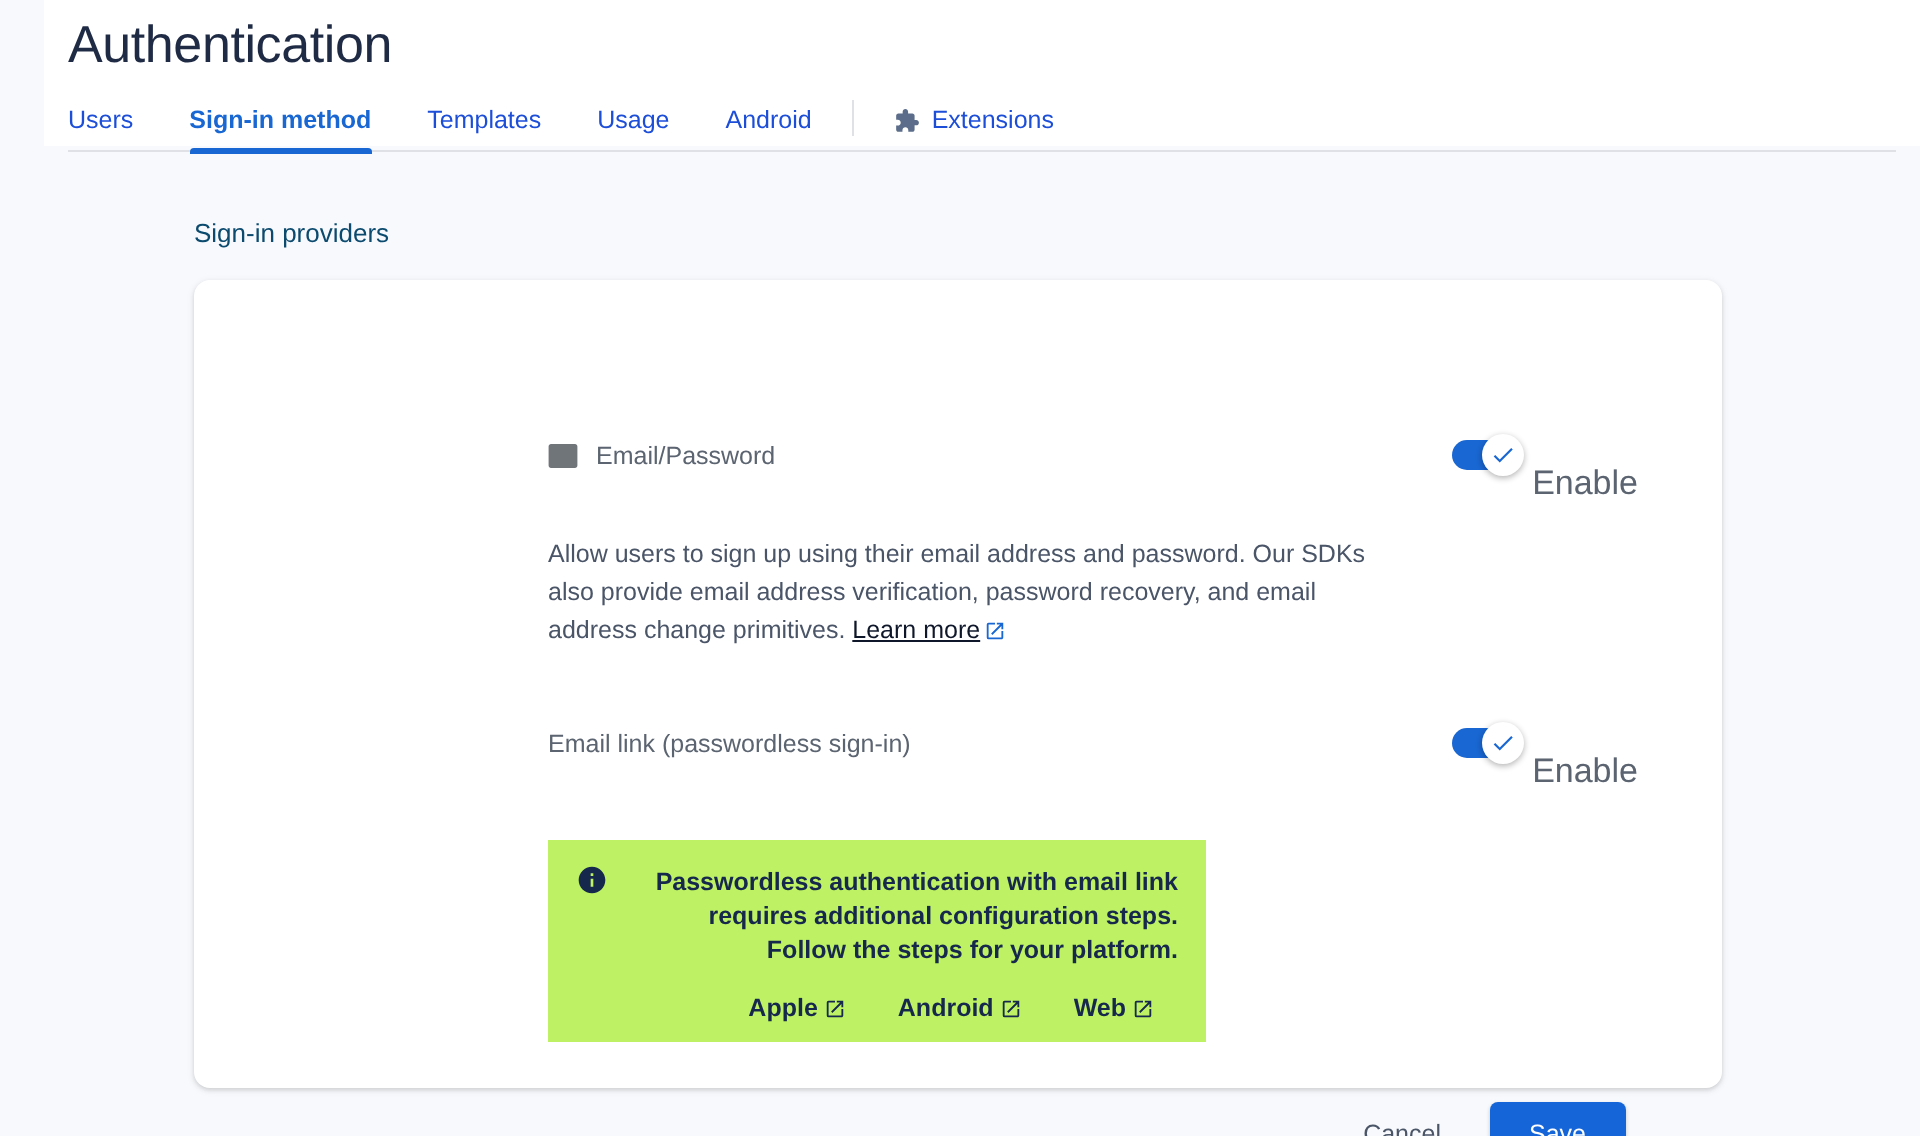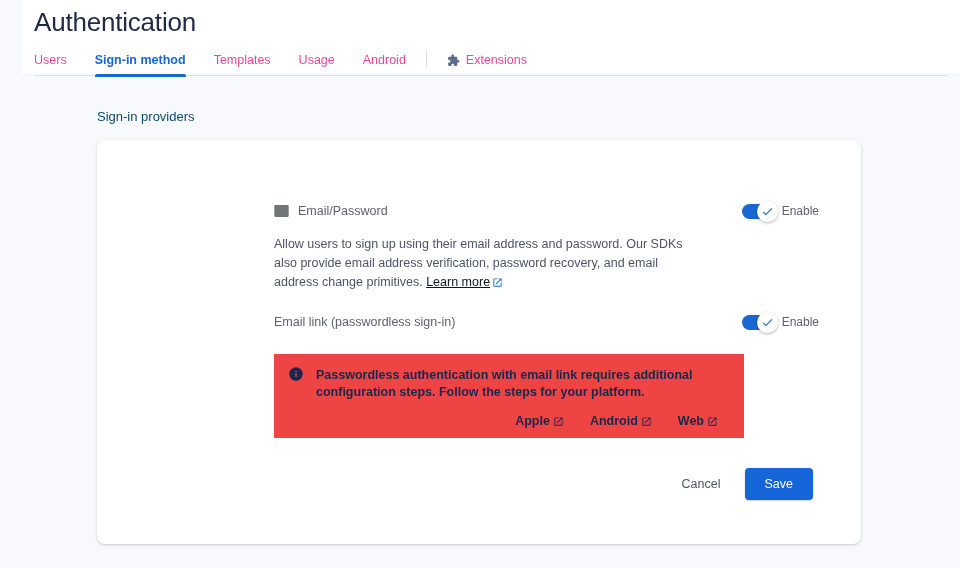--- a/index.html
+++ b/index.html
@@ -52,7 +52,7 @@
   }
   .tab {
     font-size: 12.5px;
-    color: #ec4899;
+    color: #1d4ed8;
     padding: 0 14px 9px 14px;
     cursor: pointer;
     position: relative;

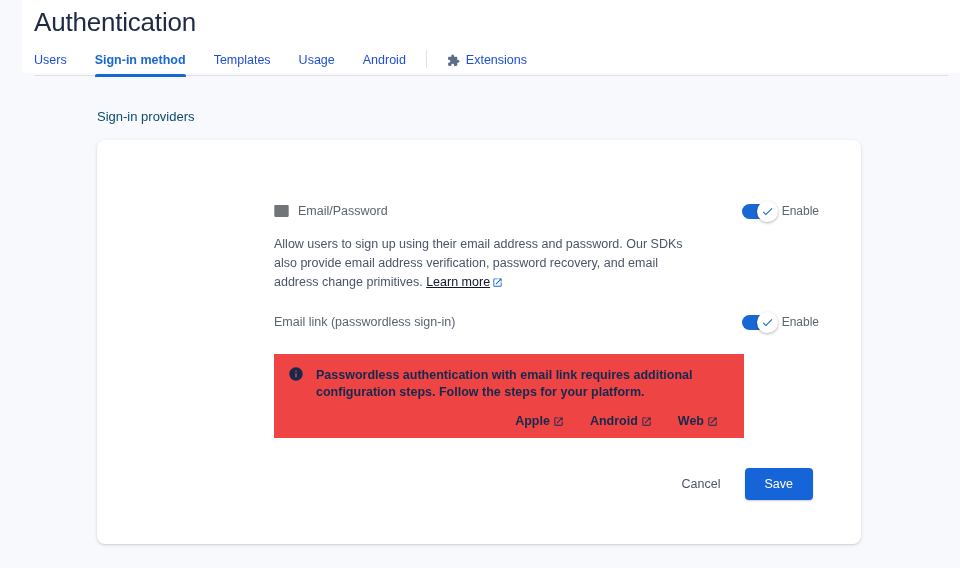--- a/index.html
+++ b/index.html
@@ -159,8 +159,9 @@
     justify-content: center;
   }
   .toggle-label {
-    font-size: 12px;
+    font-size: 17px;
     color: #5b6470;
+    margin-top: 29px;
   }
 
   .desc {

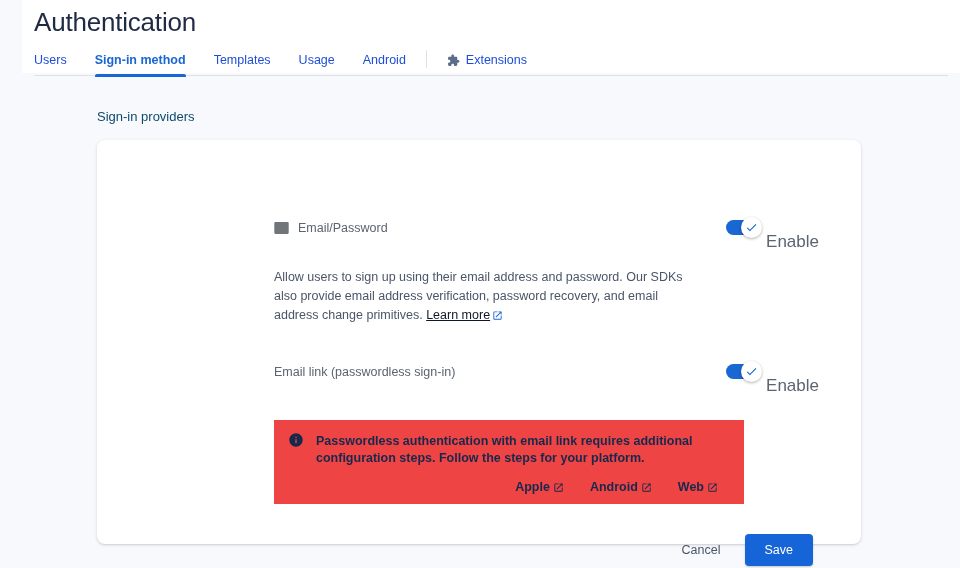--- a/index.html
+++ b/index.html
@@ -185,10 +185,11 @@
 
   .banner {
     margin: 24px 42px 0 177px;
-    background: #ef4444;
+    background: #bef264;
     padding: 12px 14px 10px 14px;
     box-sizing: border-box;
-    width: 470px;
+    width: 329px;
+    text-align: right;
   }
   .banner-top {
     display: flex;

